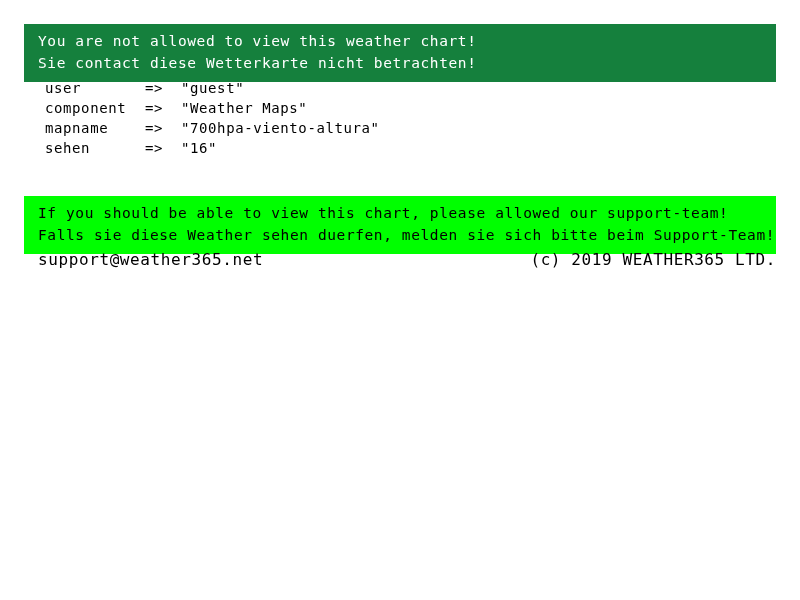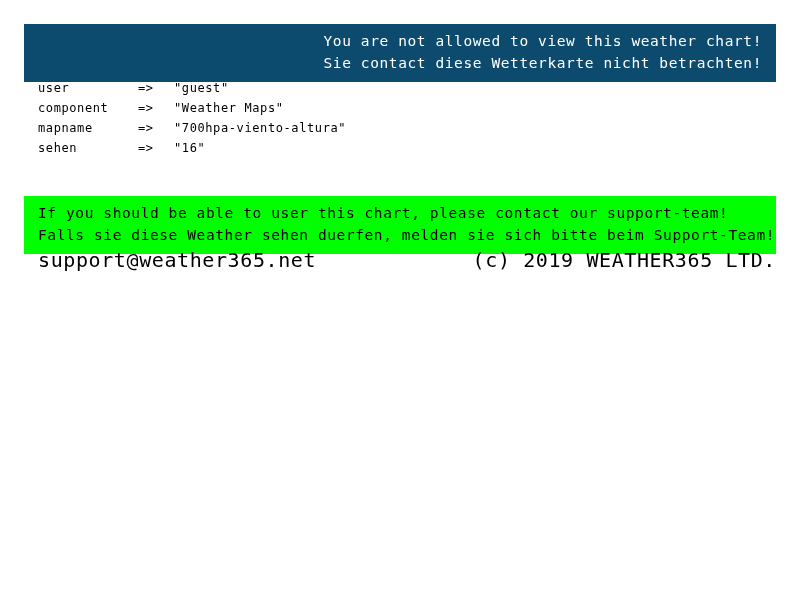--- a/index.html
+++ b/index.html
@@ -32,9 +32,8 @@
   }
   .banner-error {
     top: 24px;
-    background: #0c4a6e;
+    background: #15803d;
     color: #ffffff;
-    text-align: right;
   }
   .banner-info {
     top: 196px;

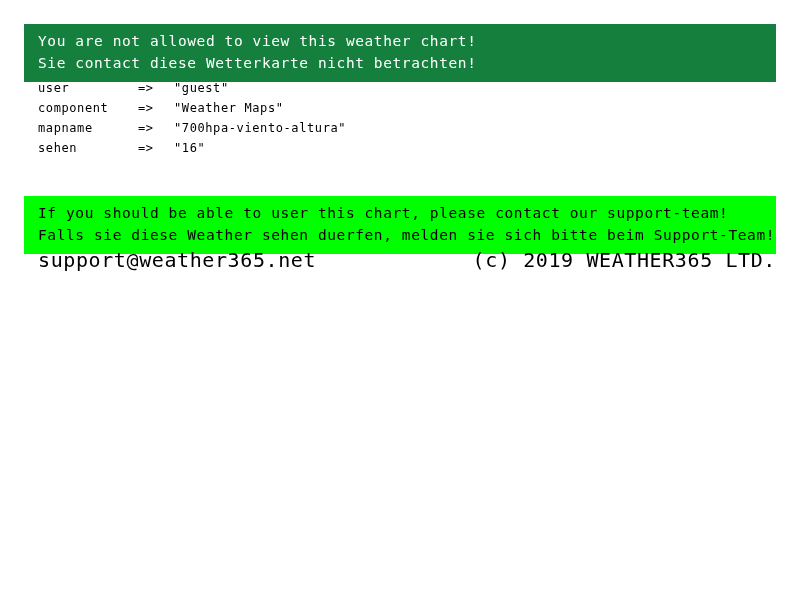--- a/index.html
+++ b/index.html
@@ -42,9 +42,9 @@
   }
   .params {
     position: absolute;
-    left: 38px;
+    left: 45px;
     top: 78px;
-    font-size: 12px;
+    font-size: 14px;
     line-height: 20px;
     letter-spacing: 0.6px;
     border-collapse: collapse;

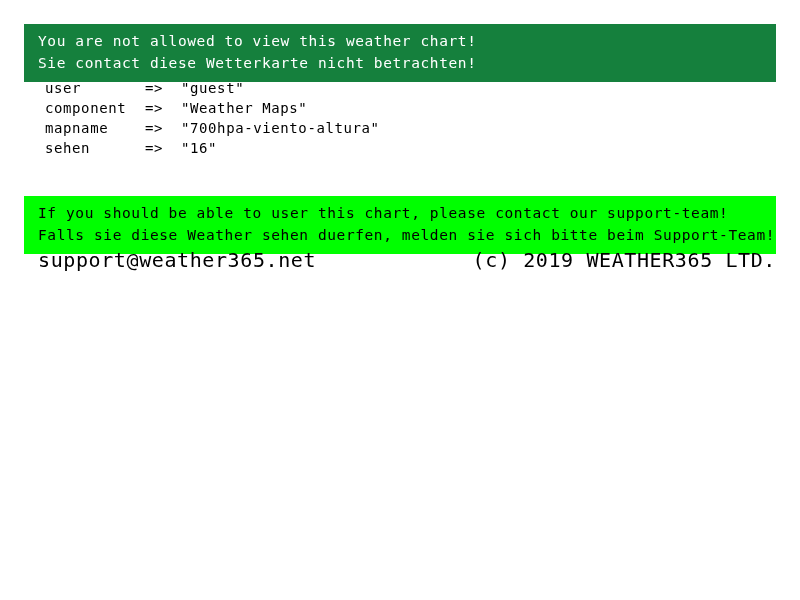--- a/index.html
+++ b/index.html
@@ -110,7 +110,7 @@
   </table>
 
   <div class="banner banner-info">
-    <div>If you should be able to user this chart, please contact our support-team!</div>
+    <div>If you should be able to view this chart, please allowed our support-team!</div>
     <div>Falls sie diese Weather sehen duerfen, melden sie sich bitte beim Support-Team!</div>
   </div>
 

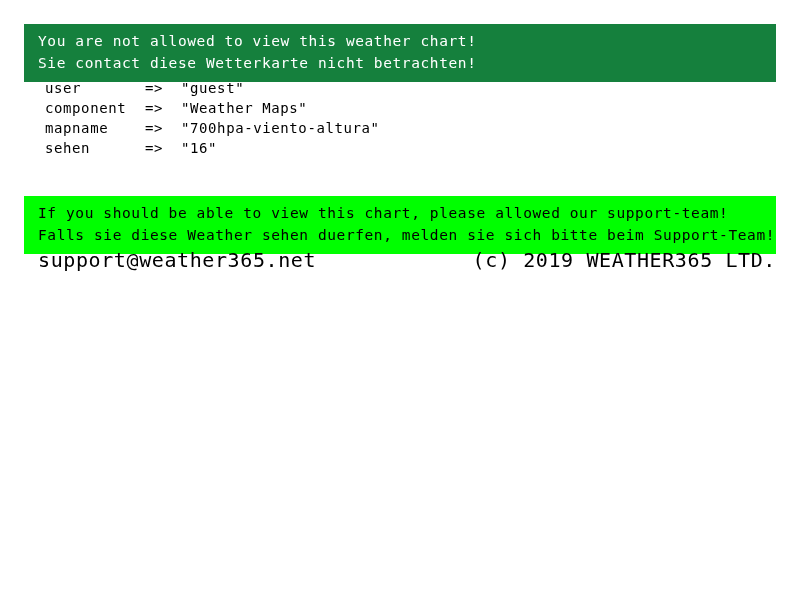--- a/index.html
+++ b/index.html
@@ -68,7 +68,7 @@
     width: 738px;
     display: flex;
     justify-content: space-between;
-    font-size: 20px;
+    font-size: 16px;
     line-height: 20px;
     letter-spacing: 0.6px;
     white-space: nowrap;

